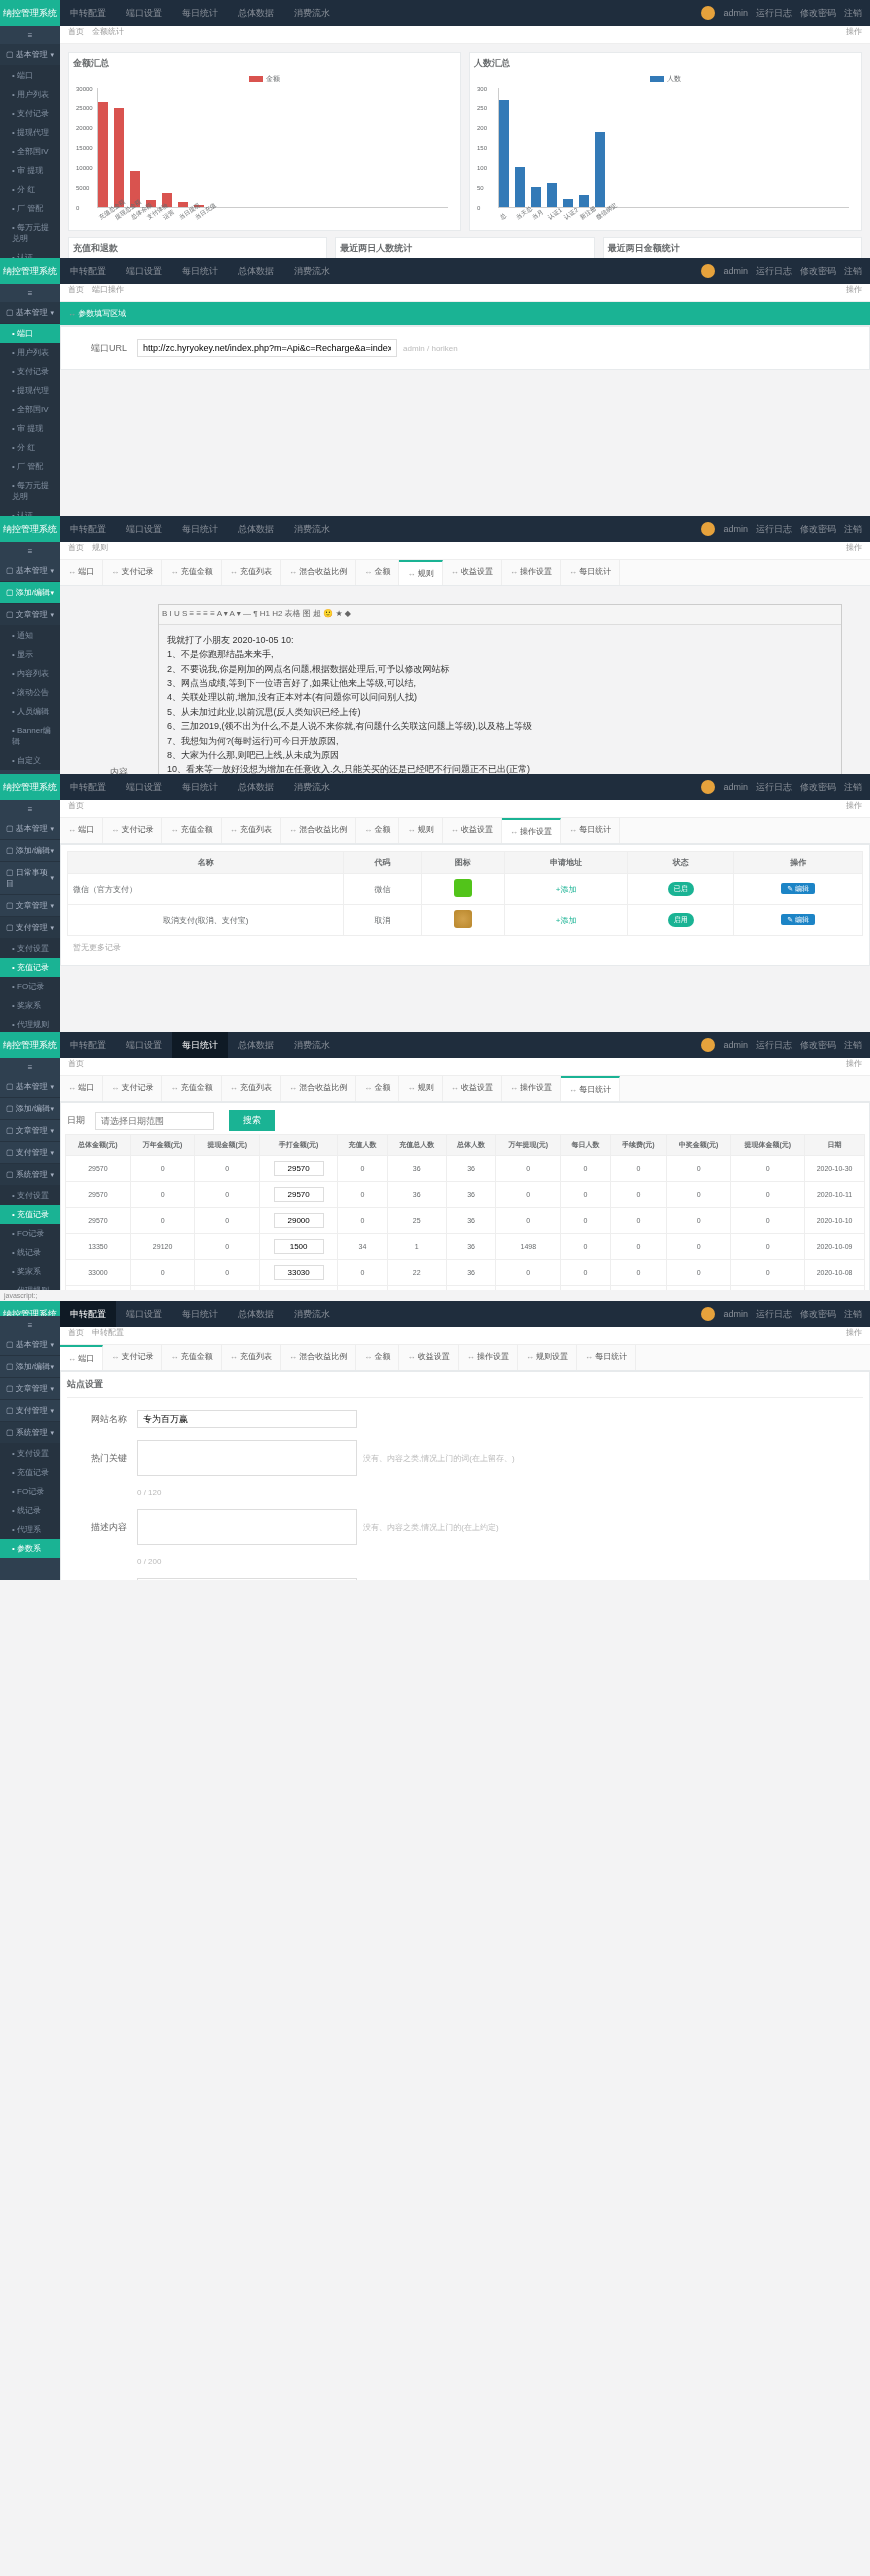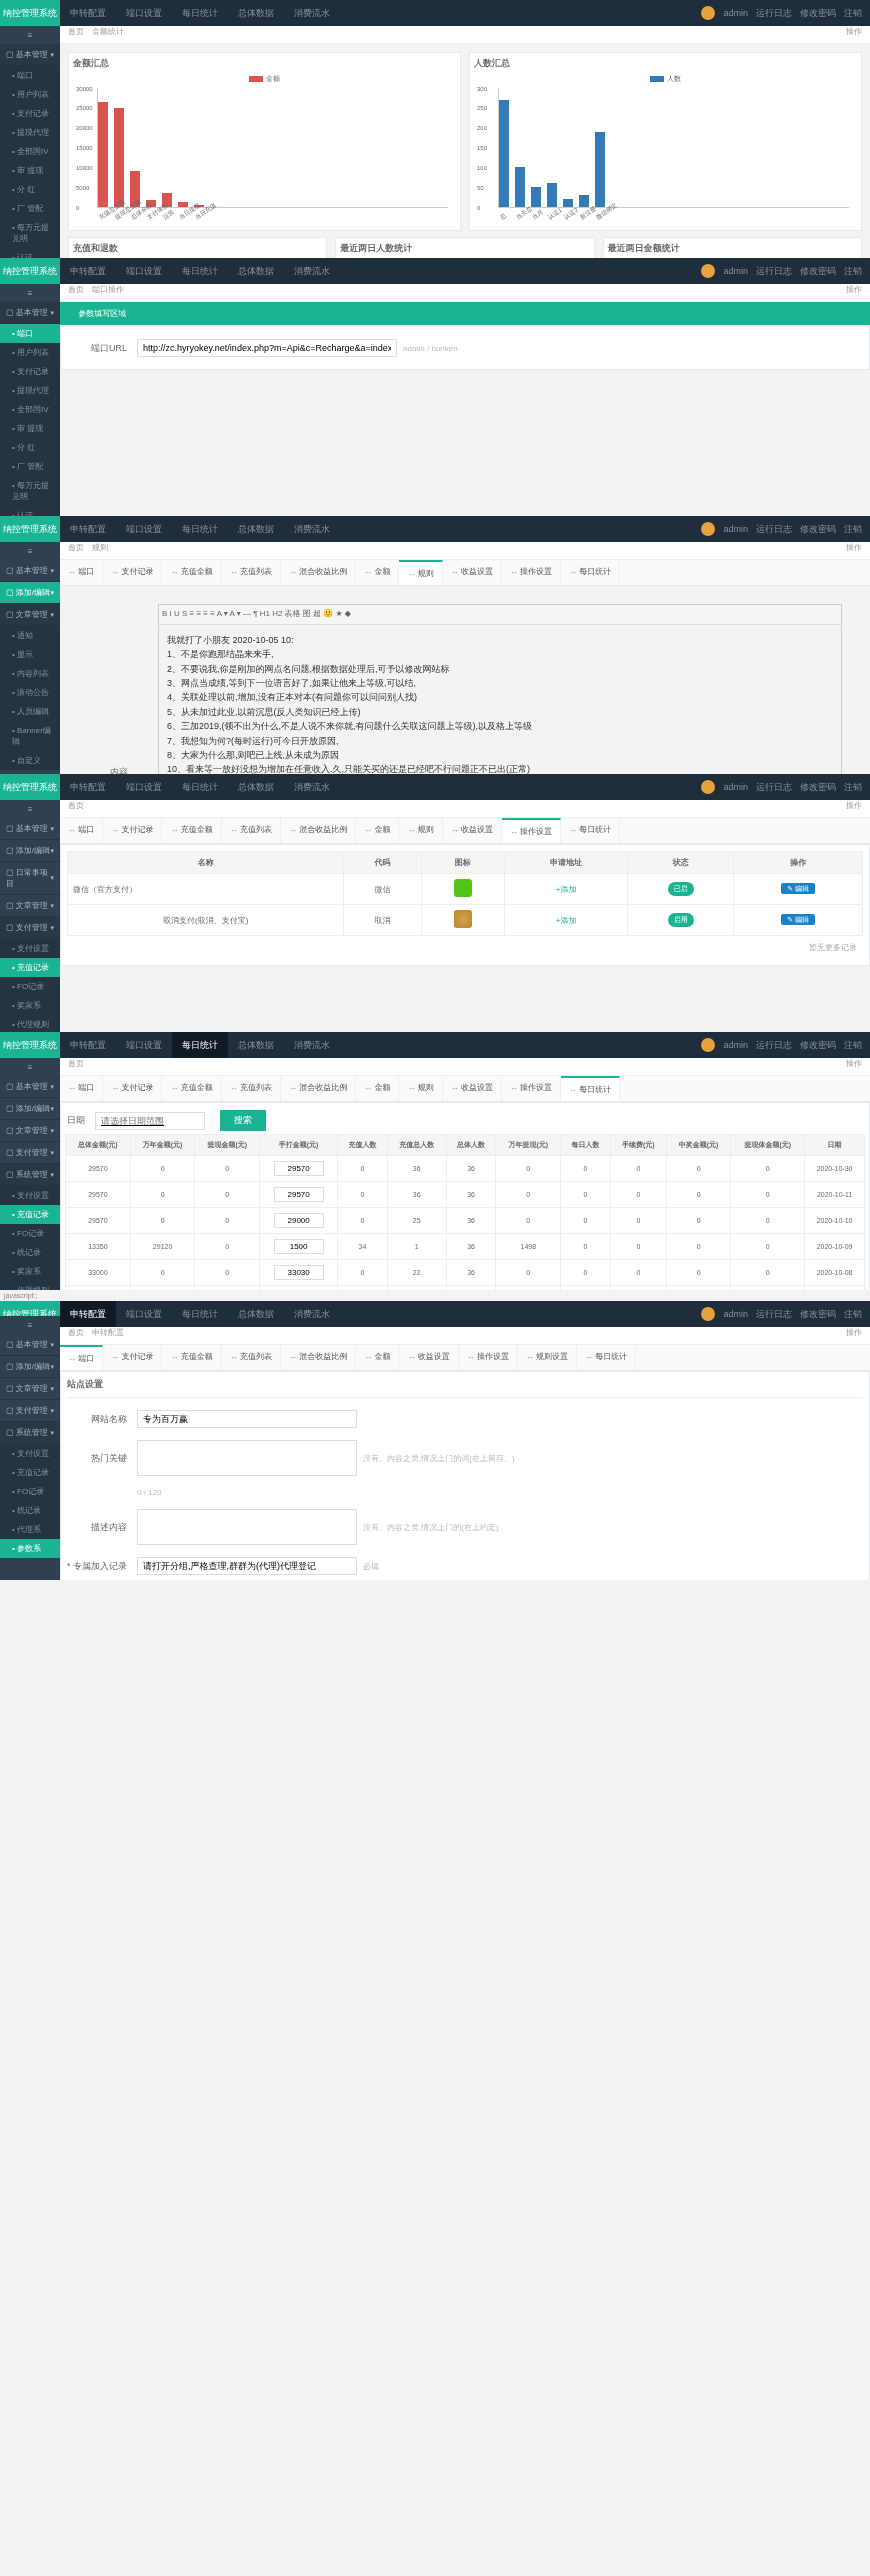--- a/index.html
+++ b/index.html
@@ -549,7 +549,7 @@
               </tr>
             </tbody>
           </table>
-   <div style="text-align:right;font-size:8px;color:#aaa;padding:6px">暂无更多记录</div>
+   <div style="text-align:left;font-size:8px;color:#aaa;padding:6px">暂无更多记录</div>
   </div>
  </div>
 </div>

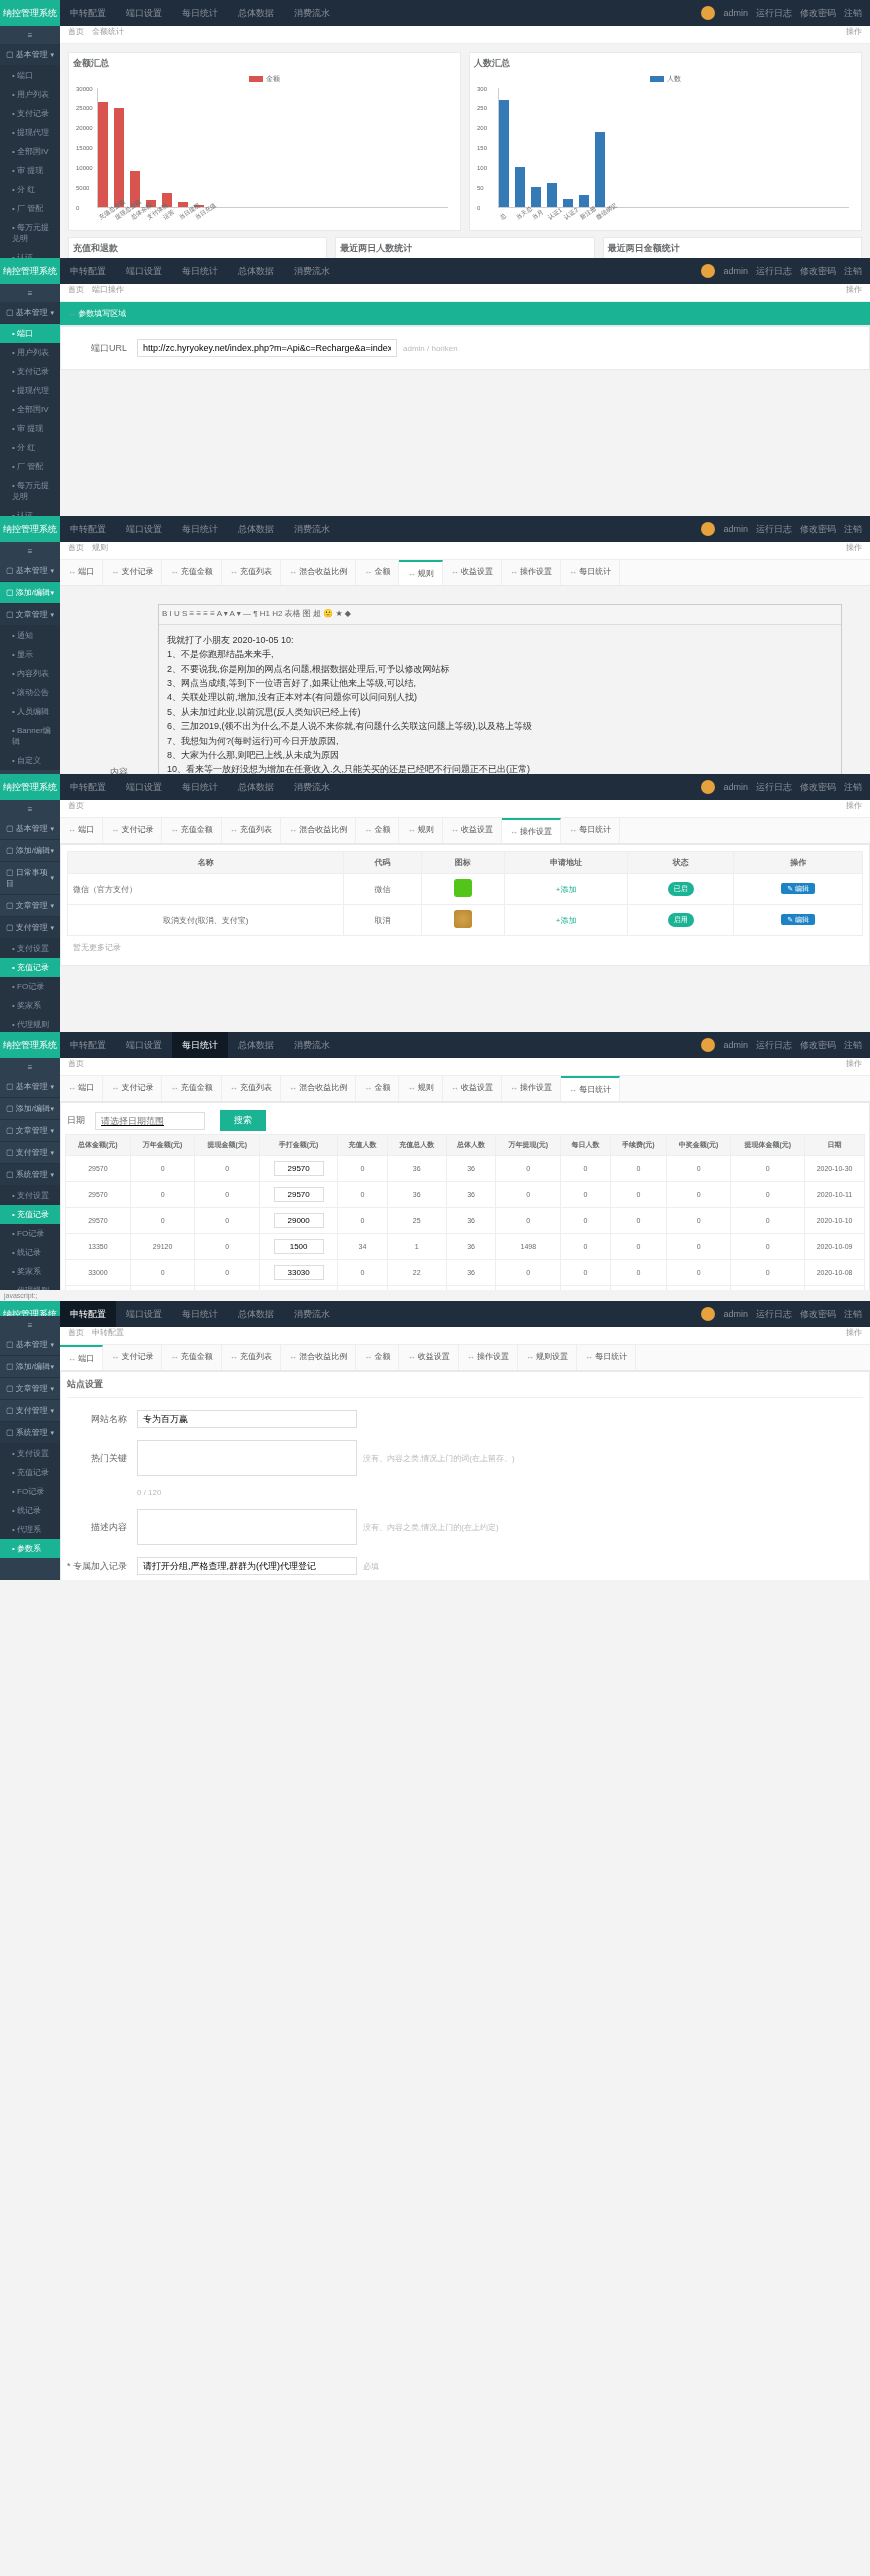--- a/index.html
+++ b/index.html
@@ -621,7 +621,7 @@
   <div class="content card" style="padding:4px">
    <div class="form-row" style="padding:3px 0">
     <div class="lbl" style="width:30px">日期</div>
-    <input type="text" style="width: 110px; text-decoration: underline;" placeholder="请选择日期范围">
+    <input type="text" style="width: 119px;" placeholder="请选择日期范围">
     <button class="btn" style="margin-left:15px">搜索</button>
    </div>
    <table class="tbl" style="font-size:7px">

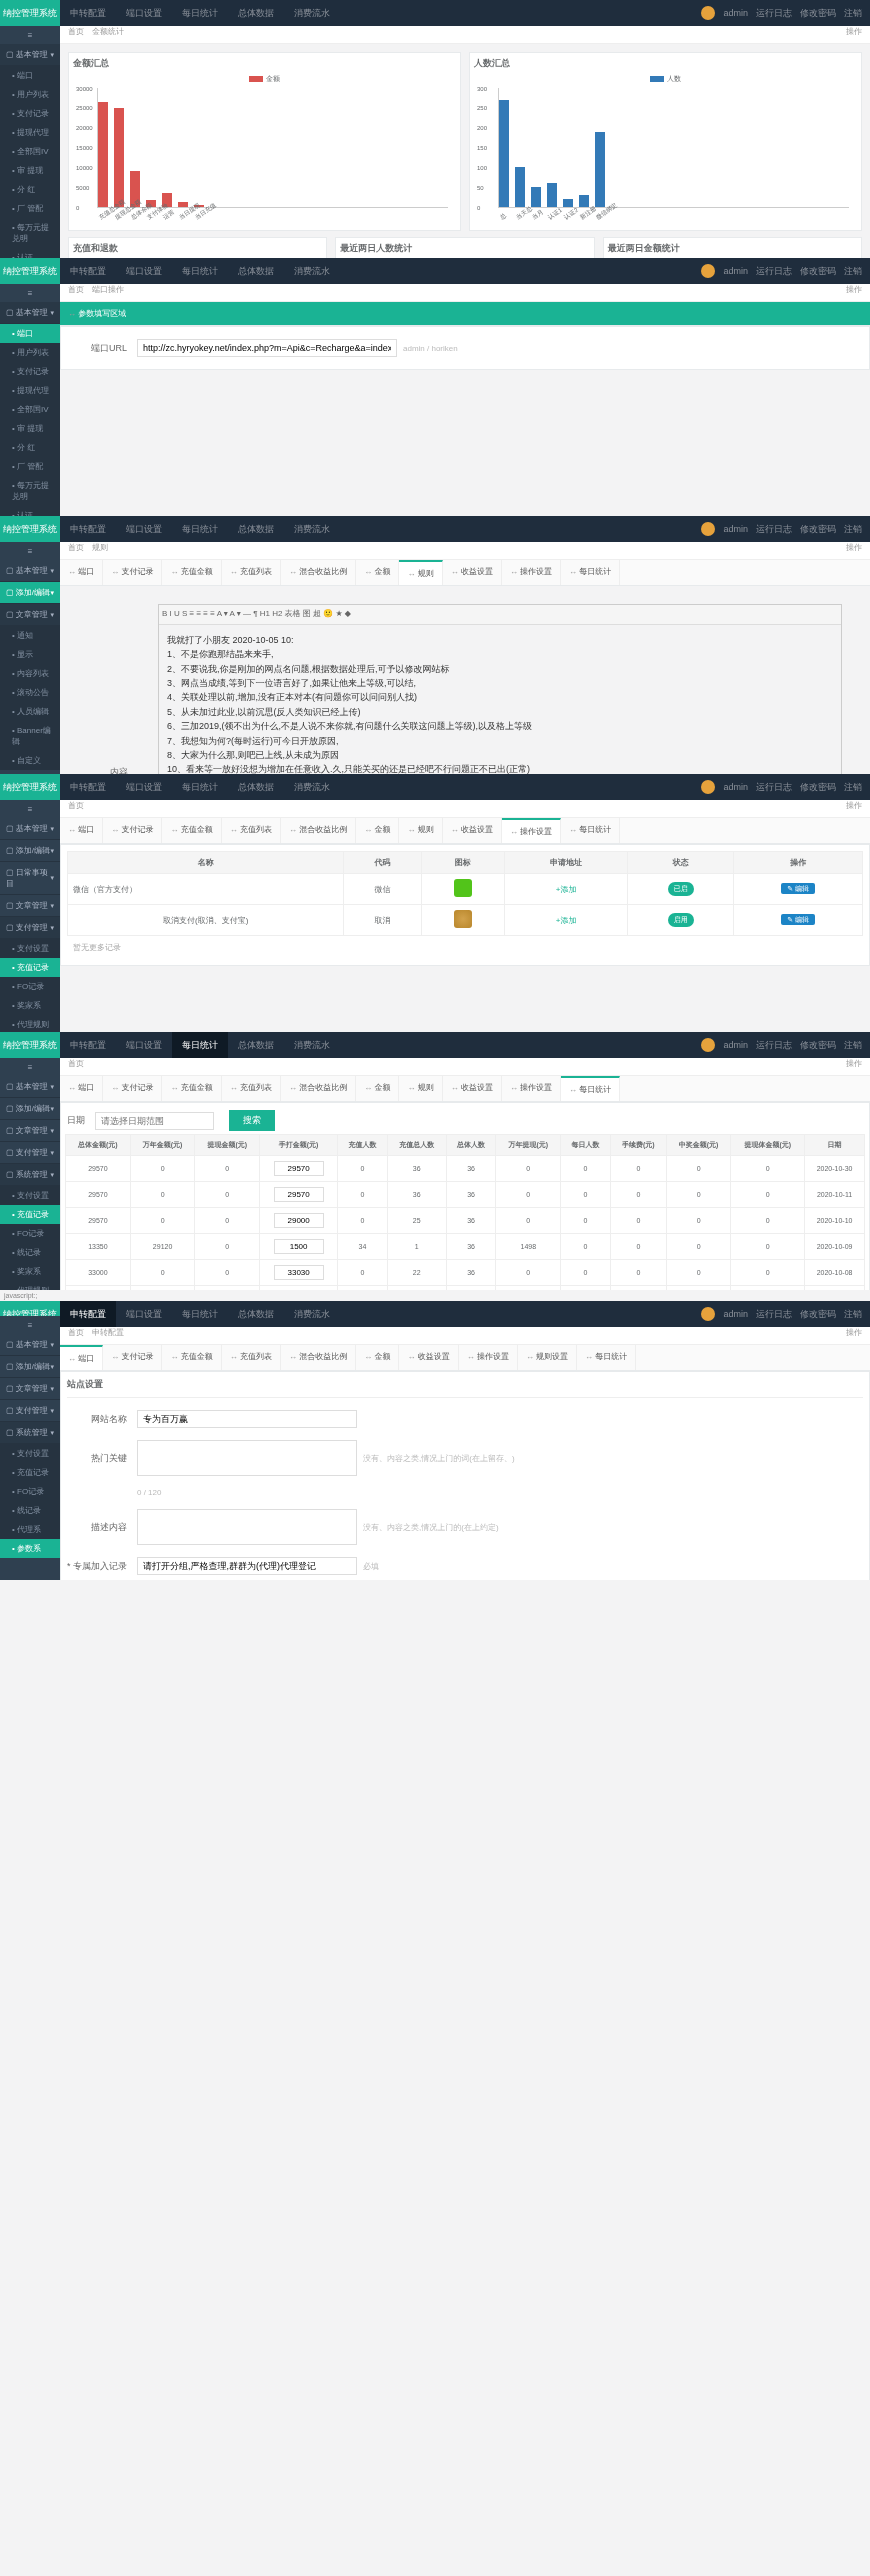--- a/index.html
+++ b/index.html
@@ -902,6 +902,10 @@
             <span class="hint">没有、内容之类,情况上门的(在上约定)</span>
           </div>
    <div class="form-row">
+            <div class="lbl"></div>
+            <span class="hint" style="margin-left:0">0 / 200</span>
+          </div>
+   <div class="form-row">
             <div class="lbl">* 专属加入记录</div>
             <input type="text" style="width: 220px;" value="请打开分组,严格查理,群群为(代理)代理登记">
             <span class="hint">必填</span>

